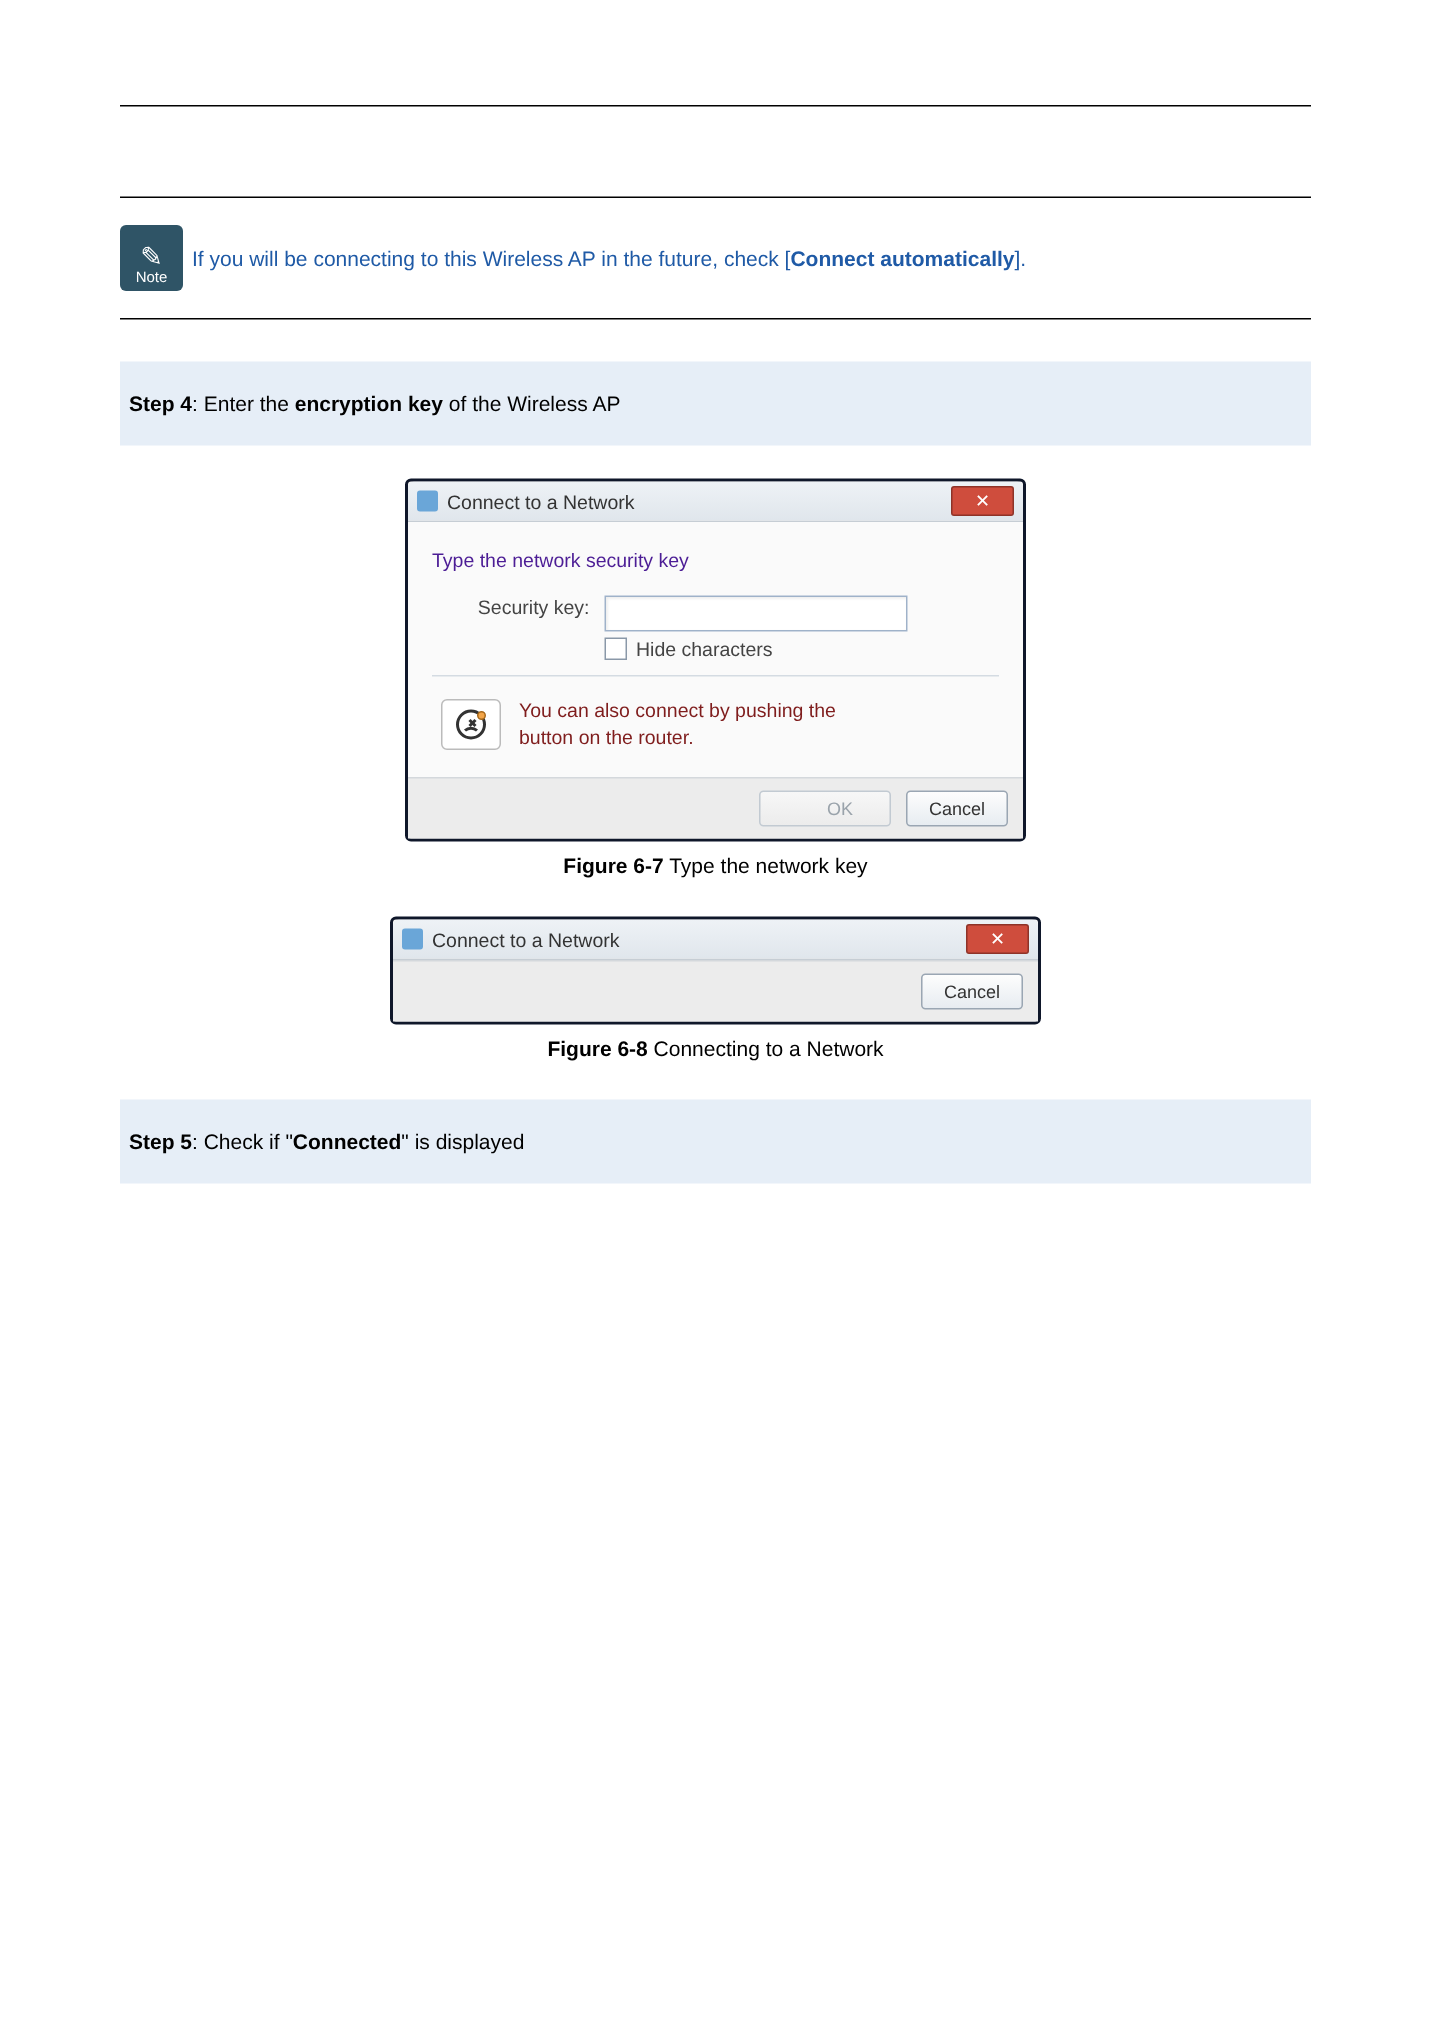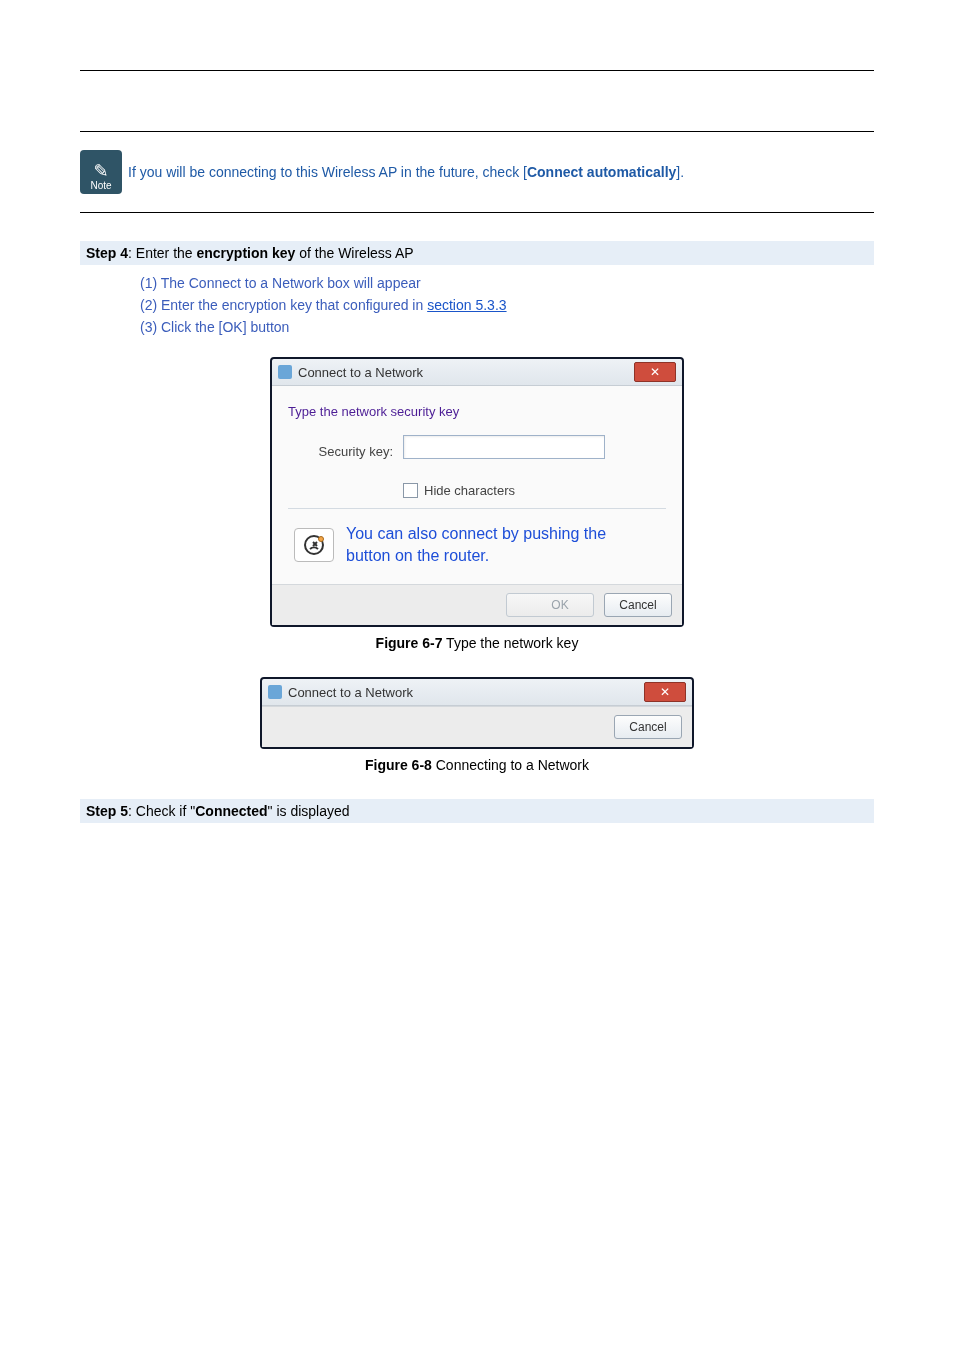--- a/index.html
+++ b/index.html
@@ -57,7 +57,7 @@
   .note-text .bold { font-weight: bold; }
   .step-bar {
     background: #e6eef7;
-    padding: 4px 6px;
+    padding: 20px 6px;
     font-size: 14px;
     margin-bottom: 10px;
   }

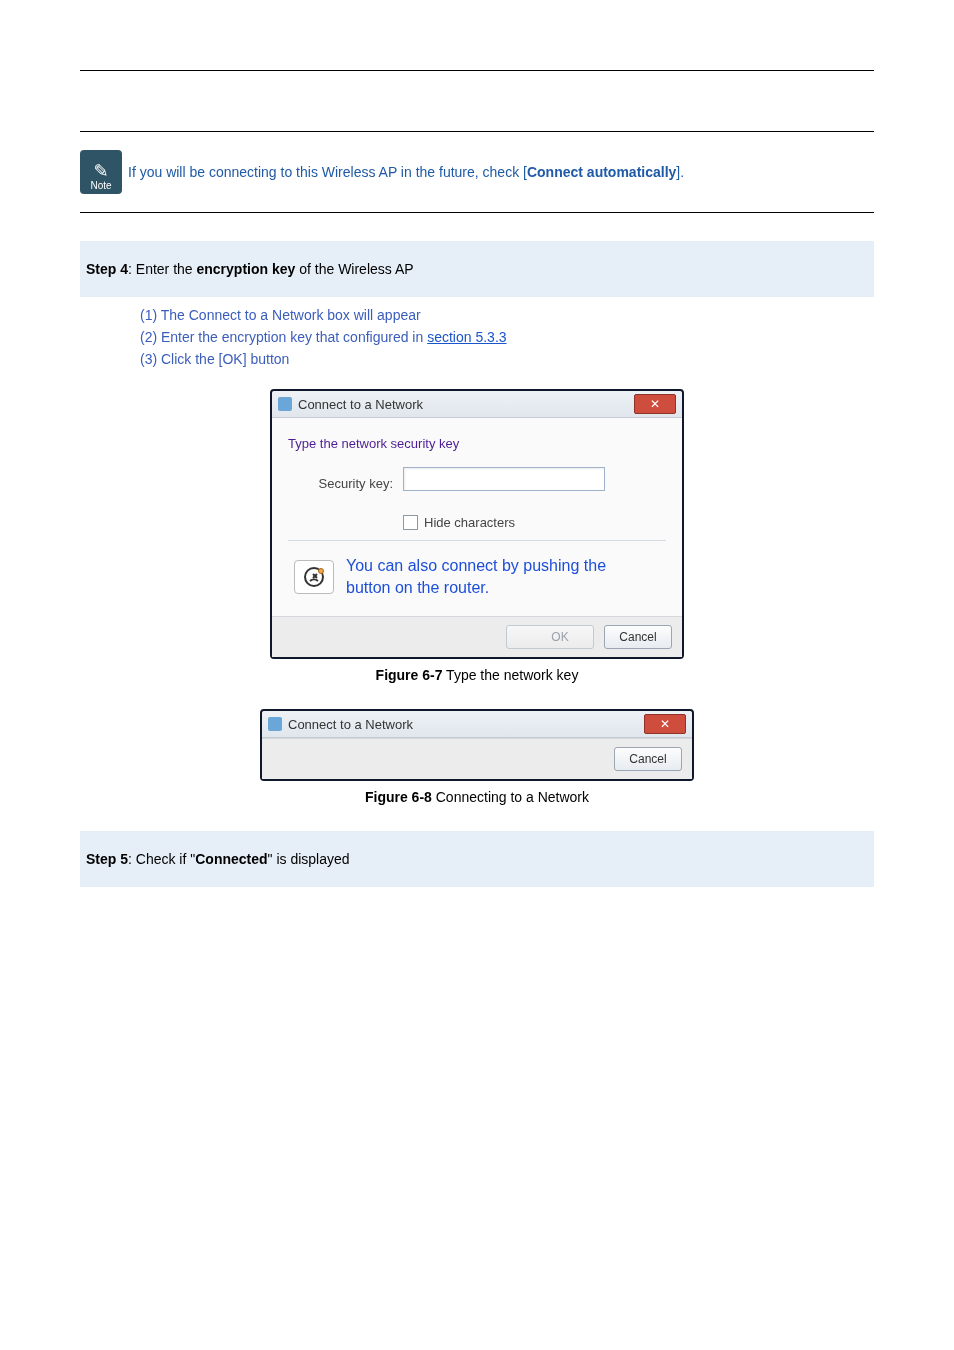--- a/index.html
+++ b/index.html
@@ -213,13 +213,6 @@
     <b>Step 4</b><span>: Enter the </span><b>encryption key</b><span> of the Wireless AP</span>
   </div>
 
-  <div class="step-body">
-    <div class="step-line">(1)  The Connect to a Network box will appear</div>
-    <div class="step-line">
-      <span>(2)  Enter the encryption key that configured in </span><a href="#" class="link">section 5.3.3</a>
-    </div>
-    <div class="step-line">(3)  Click the [OK] button</div>
-  </div>
 
   <div class="screenshot-wrap">
     <div class="win">

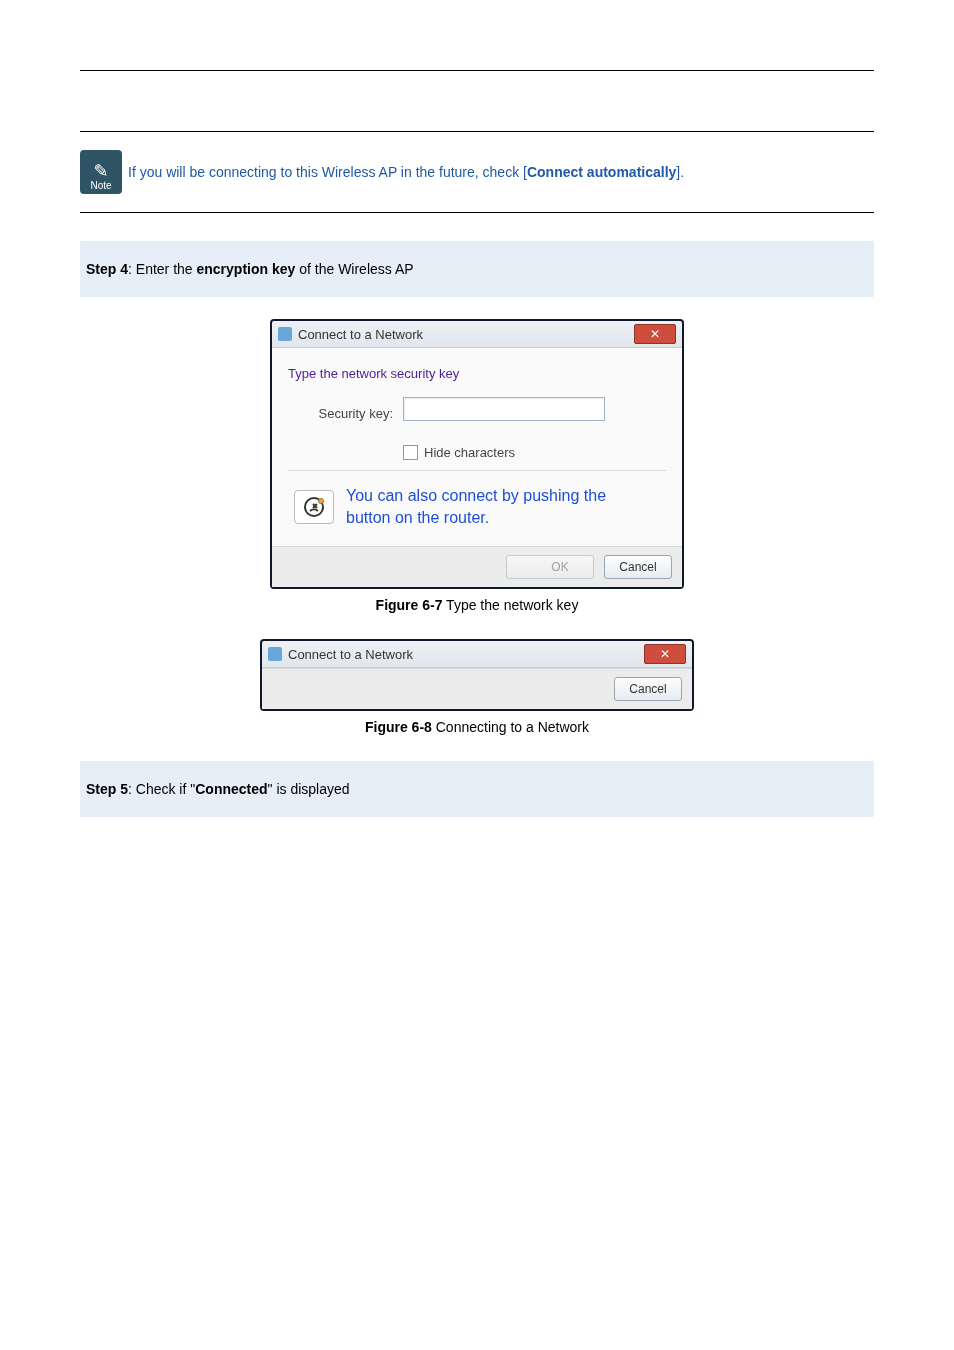--- a/index.html
+++ b/index.html
@@ -119,7 +119,7 @@
     font-size: 13px;
     margin: 6px 0 16px 0;
   }
-  .skrow { display: flex; align-items: flex-end; margin-bottom: 24px; gap:10px;}
+  .skrow { display: flex; align-items: flex-start; margin-bottom: 4px; gap:10px;}
   .sk-label { color: #444; font-size: 13px; width: 105px; text-align: right; }
   .sk-input {
     flex: 0 0 200px;

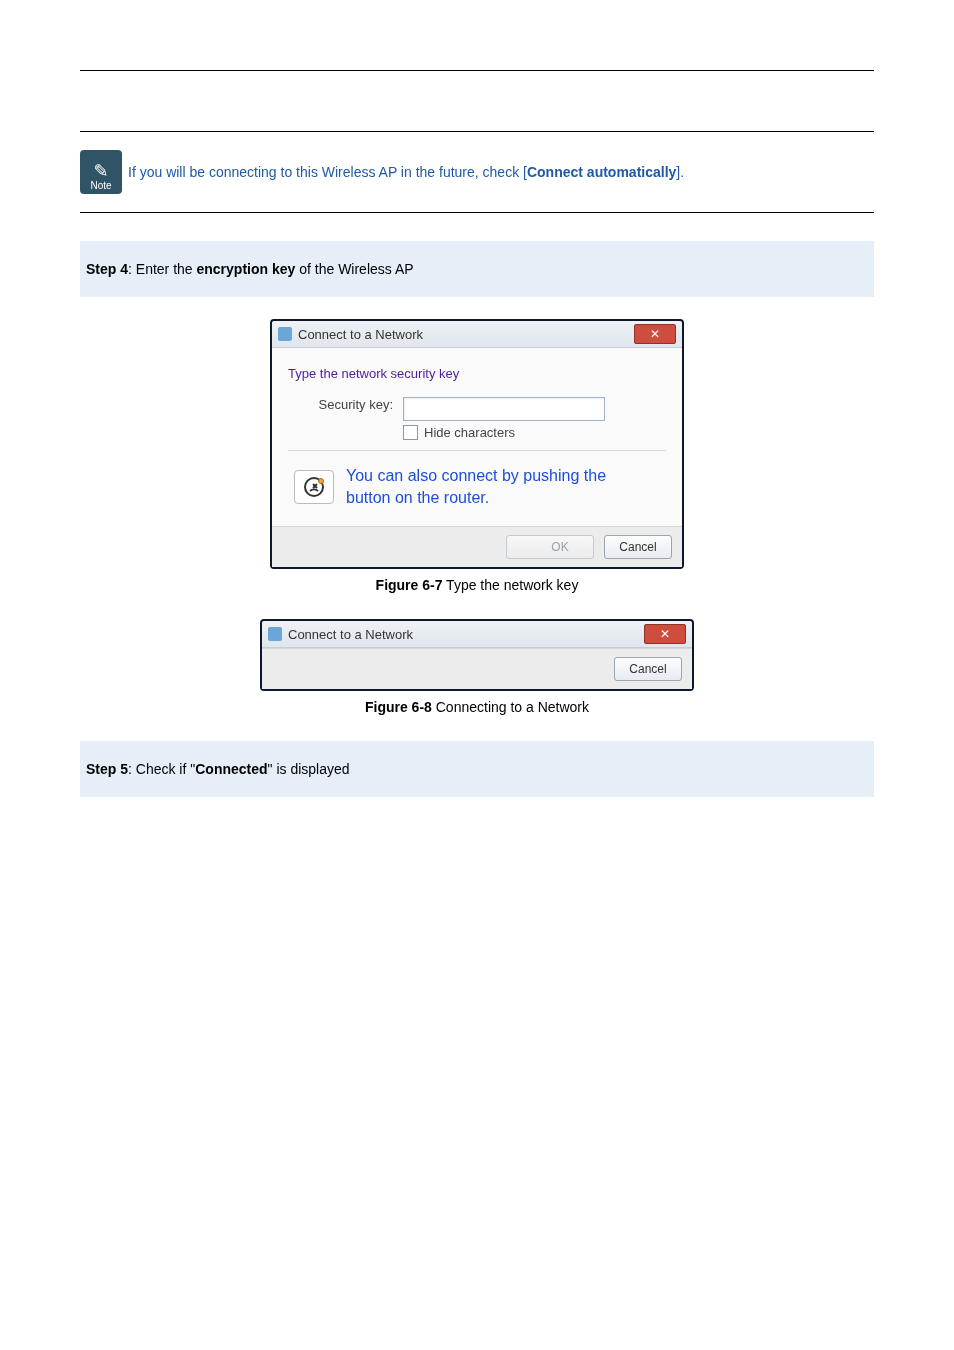--- a/index.html
+++ b/index.html
@@ -145,7 +145,7 @@
     background: #fff;
   }
   .push-ic svg { display:block; }
-  .push-txt { font-size: 16px; color:#1d4ed8; line-height:1.35; }
+  .push-txt { font-size: 13px; color:#7f1d1d; line-height:1.35; }
   .win-foot {
     height: 40px;
     background: #ececec;

